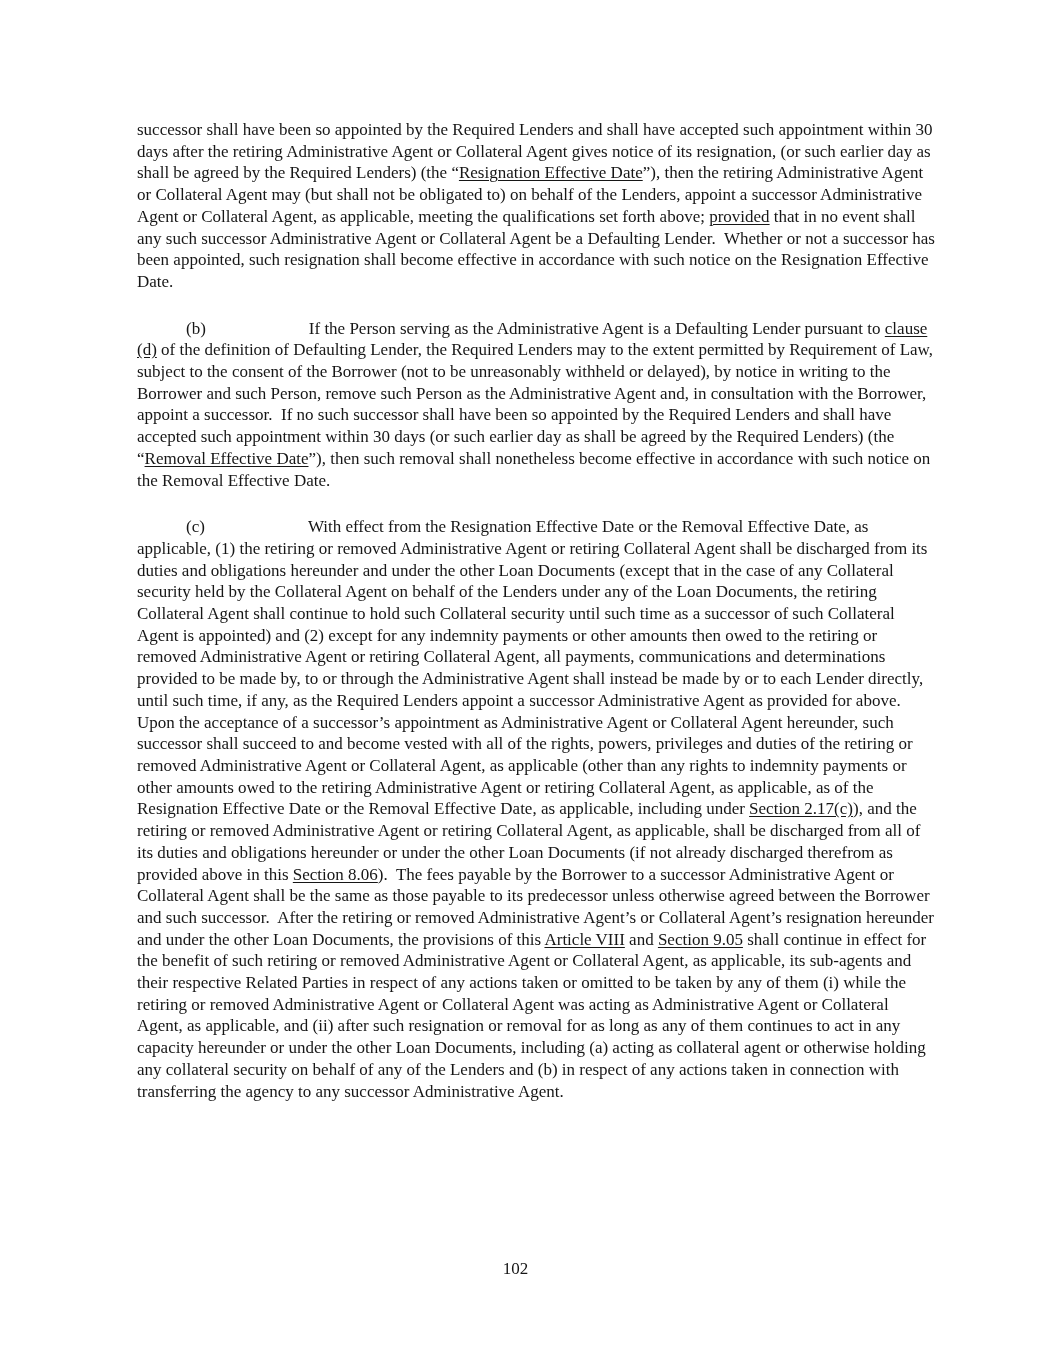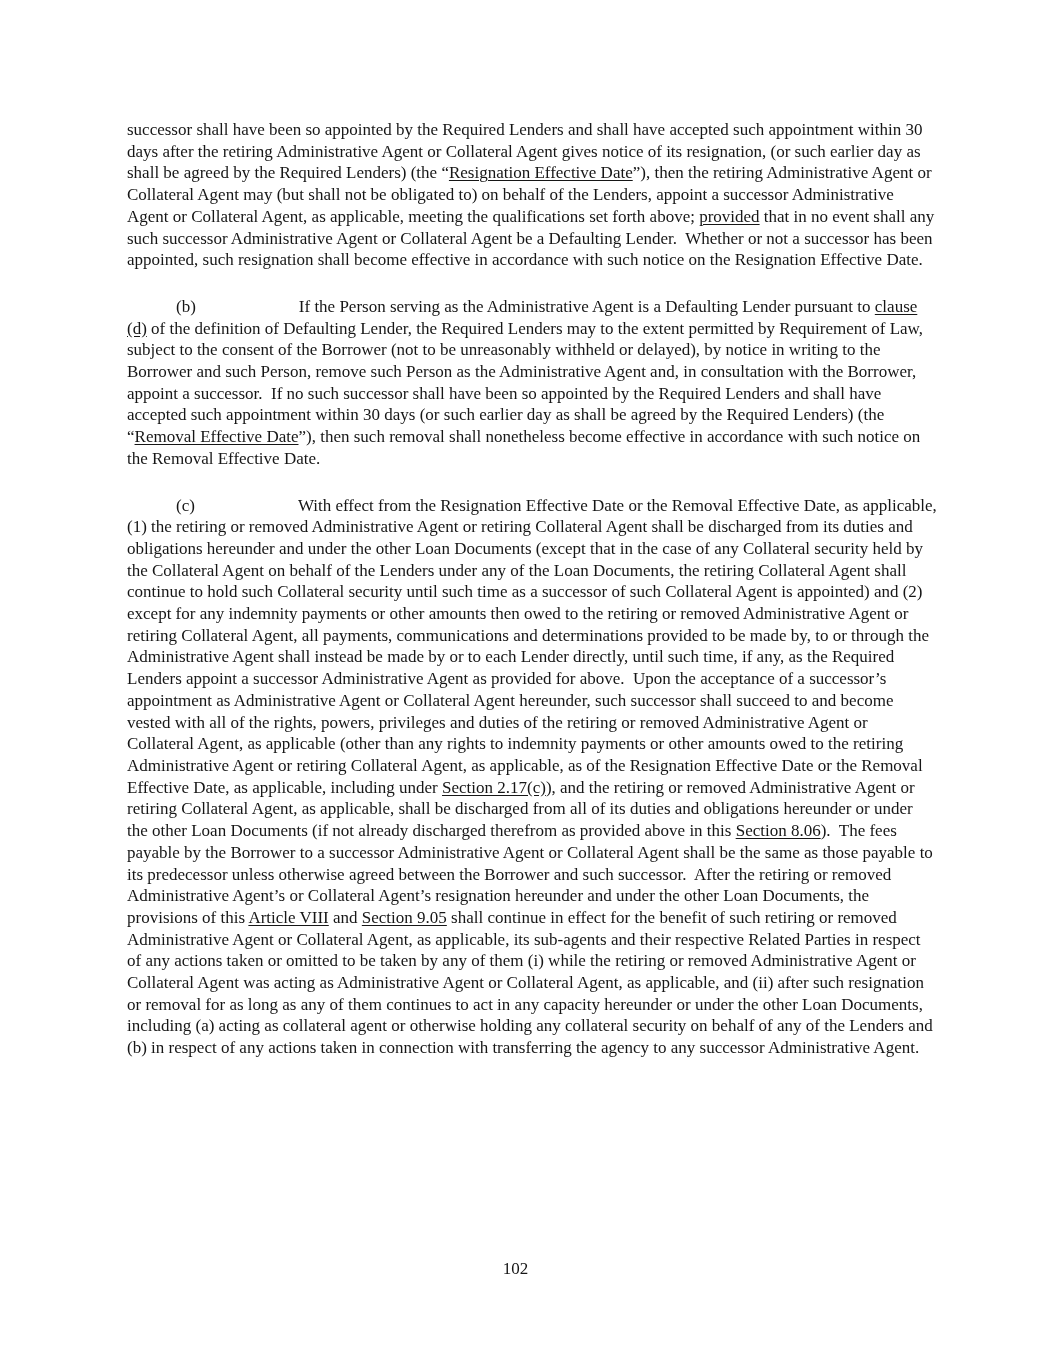--- a/index.html
+++ b/index.html
@@ -25,7 +25,7 @@
     text-align: left;
   }
   p.para {
-    margin: 0 0 25px 4px;
+    margin: 0 0 25px 14px;
     padding: 0;
   }
   .first-indent {

